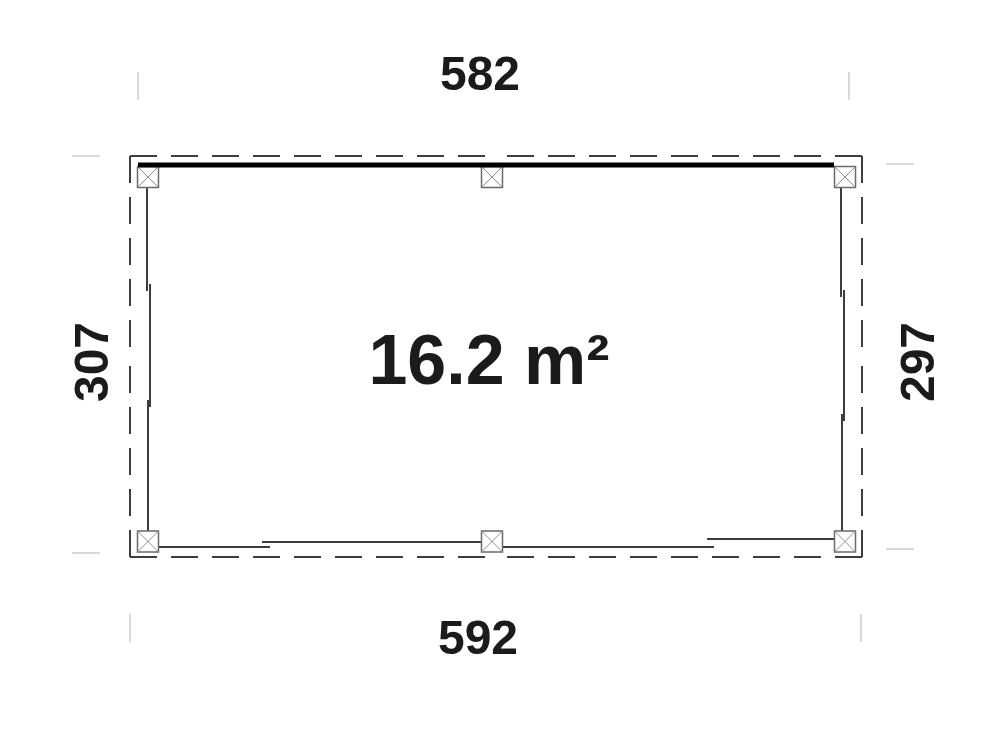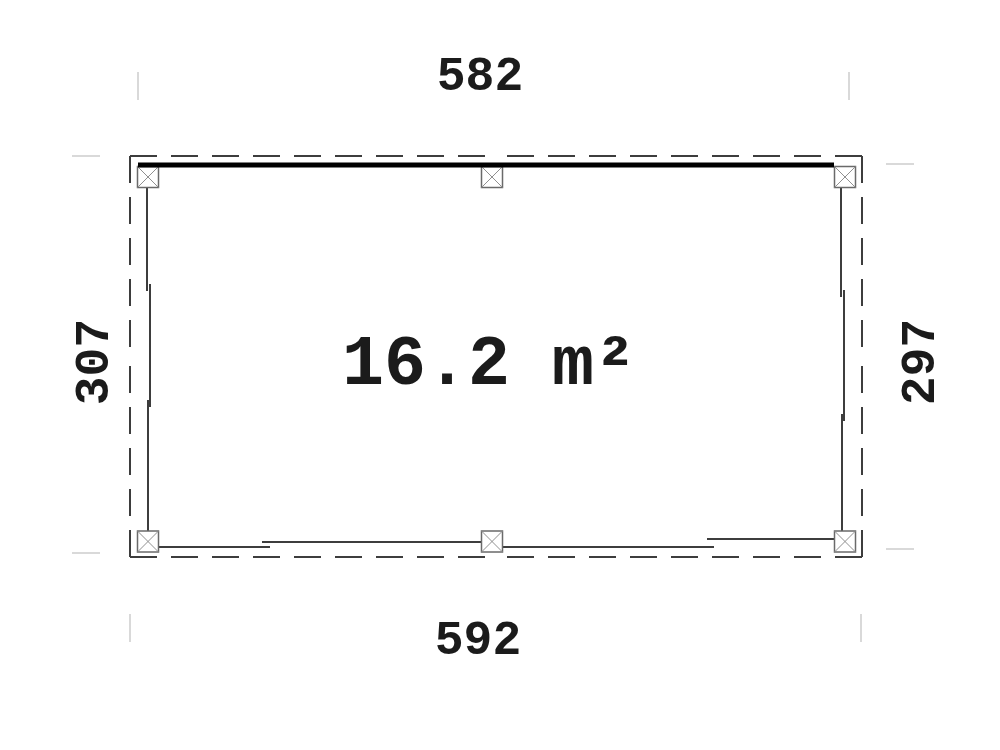--- a/index.html
+++ b/index.html
@@ -9,7 +9,7 @@
   }
   html,body{margin:0;padding:0;background:var(--background);}
   .page{position:relative;width:1000px;height:750px;background:var(--background);overflow:hidden;
-        font-family:Liberation Mono, monospace;}
+        font-family:Liberation Sans, sans-serif;}
   svg{display:block;}
   .guide{stroke:var(--guide-tick);stroke-width:2;fill:none;}
   .dashed{stroke:var(--wall-line);stroke-width:2;fill:none;stroke-dasharray:27 14;}

